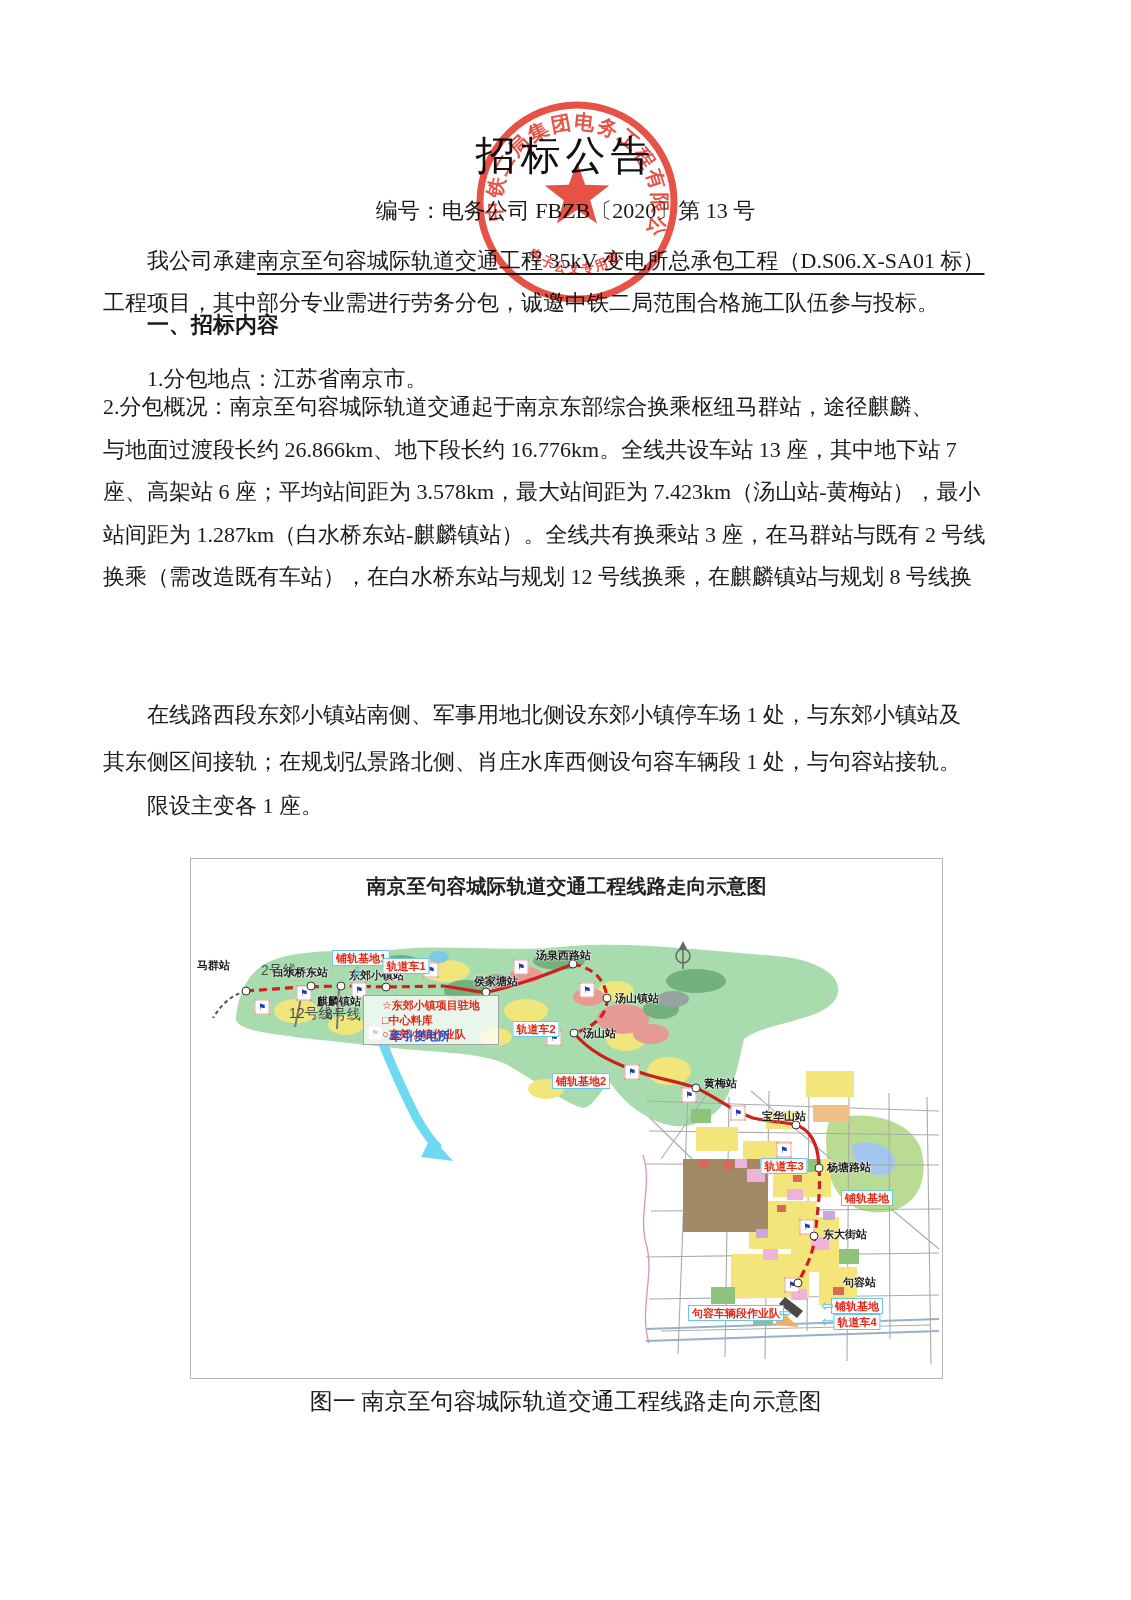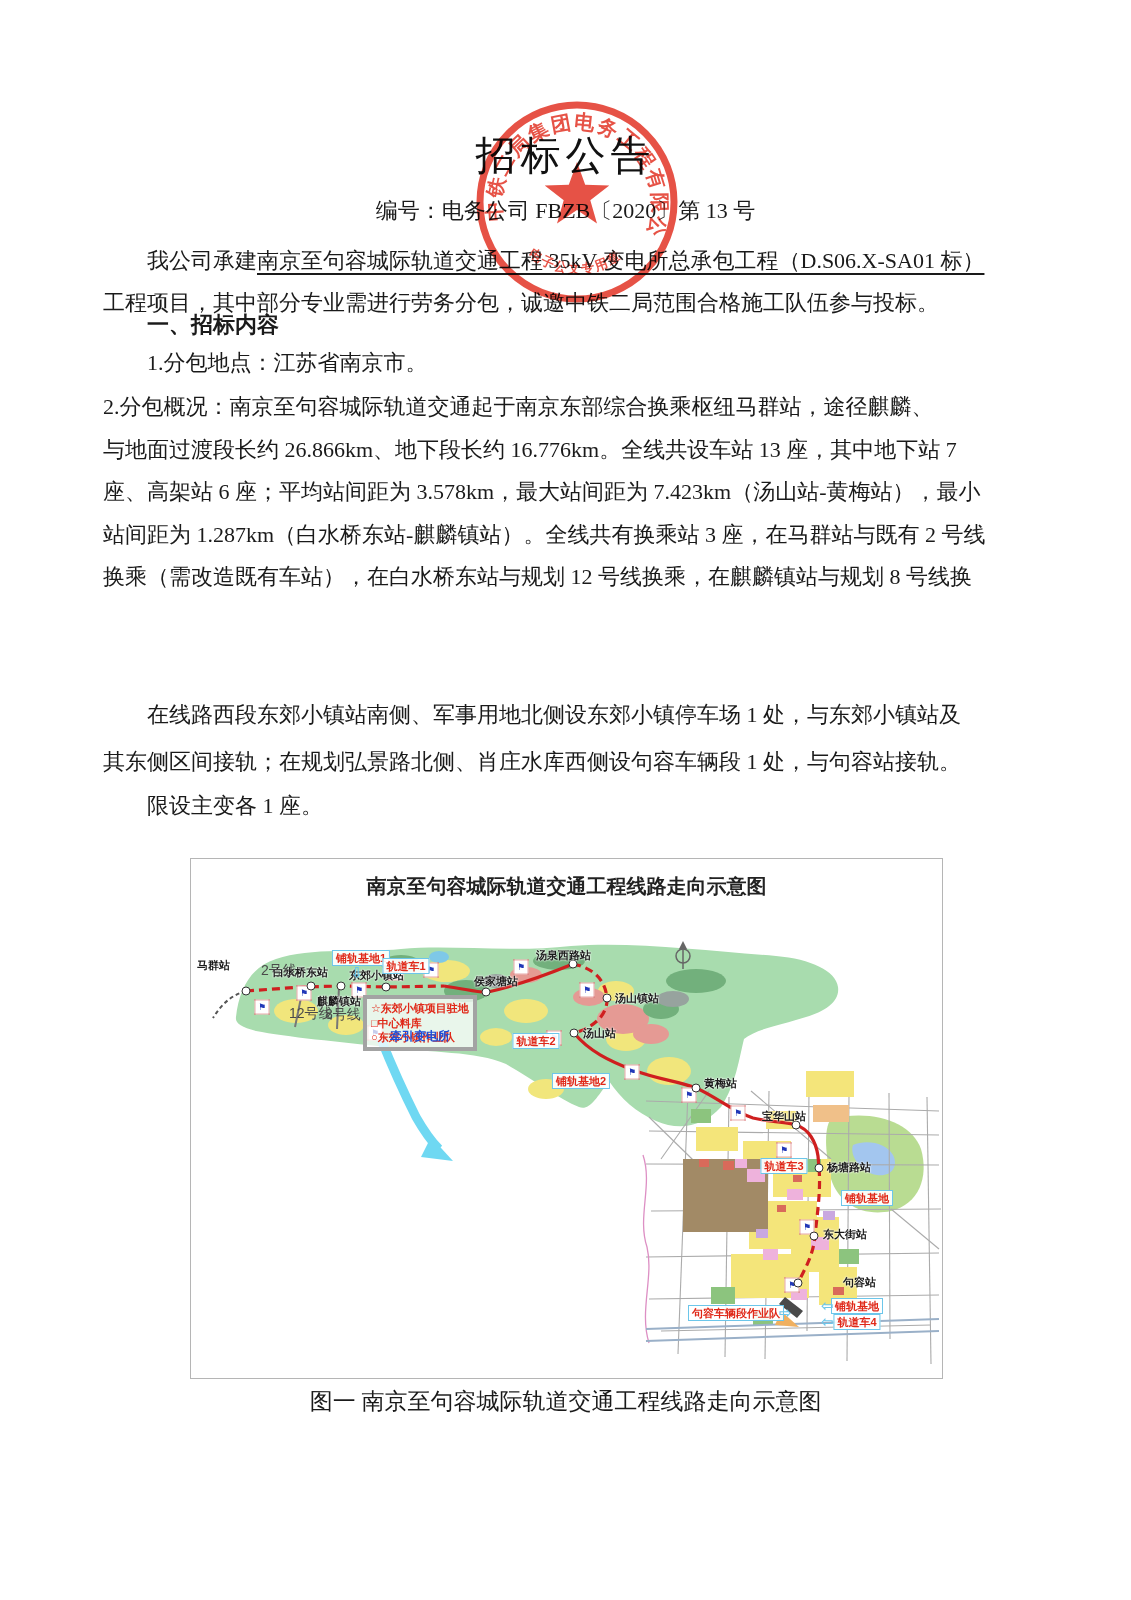--- a/index.html
+++ b/index.html
@@ -26,7 +26,7 @@
   #p1 u{text-decoration:underline;text-underline-offset:5px;}
   #sec-heading{top:74px;padding-left:44px;font-family:"Liberation Sans","DejaVu Sans",sans-serif;
                font-weight:bold;font-size:22px;line-height:30px;}
-  #item-location{top:112px;padding-left:44px;line-height:30px;}
+  #item-location{top:128px;padding-left:44px;line-height:30px;}
   #p2{top:150px;}
   #p3{top:455px;}
   #p3 .tline{height:47px;line-height:47px;}

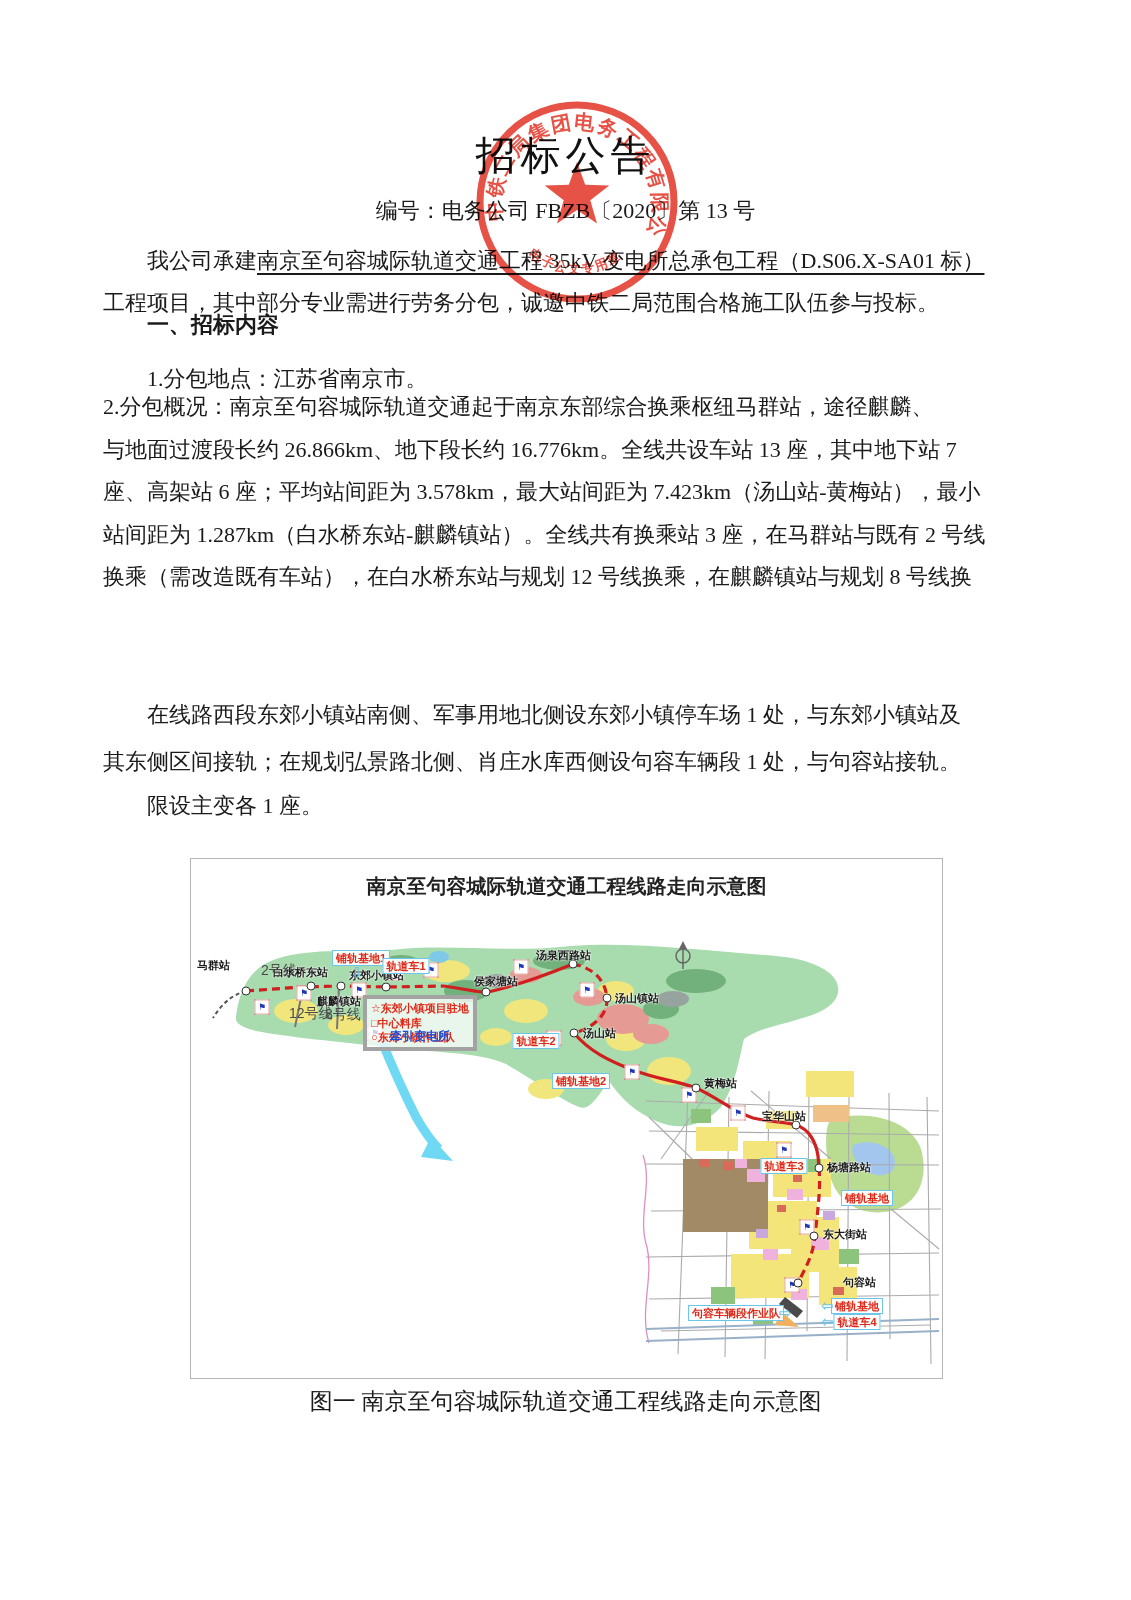--- a/index.html
+++ b/index.html
@@ -51,7 +51,7 @@
        border:1px solid #6cc6ea;padding:0 3px;line-height:14px;white-space:nowrap;
        transform:translate(-50%,-50%);}
   .legend{font-size:11px;font-weight:bold;color:#e02818;background:rgba(255,255,255,.75);
-          border:4px solid #a3a3a3;padding:2px 4px;line-height:14.5px;white-space:nowrap;}
+          border:1px solid #a3a3a3;padding:2px 18px;line-height:14.5px;white-space:nowrap;}
   .tlabel{font-size:12px;font-weight:bold;color:#1d4ed8;white-space:nowrap;}
   .mk{width:13px;height:13px;background:#fff;border:1px dotted #d05050;color:#2238b8;
       font-size:9px;line-height:12px;text-align:center;transform:translate(-50%,-50%);}

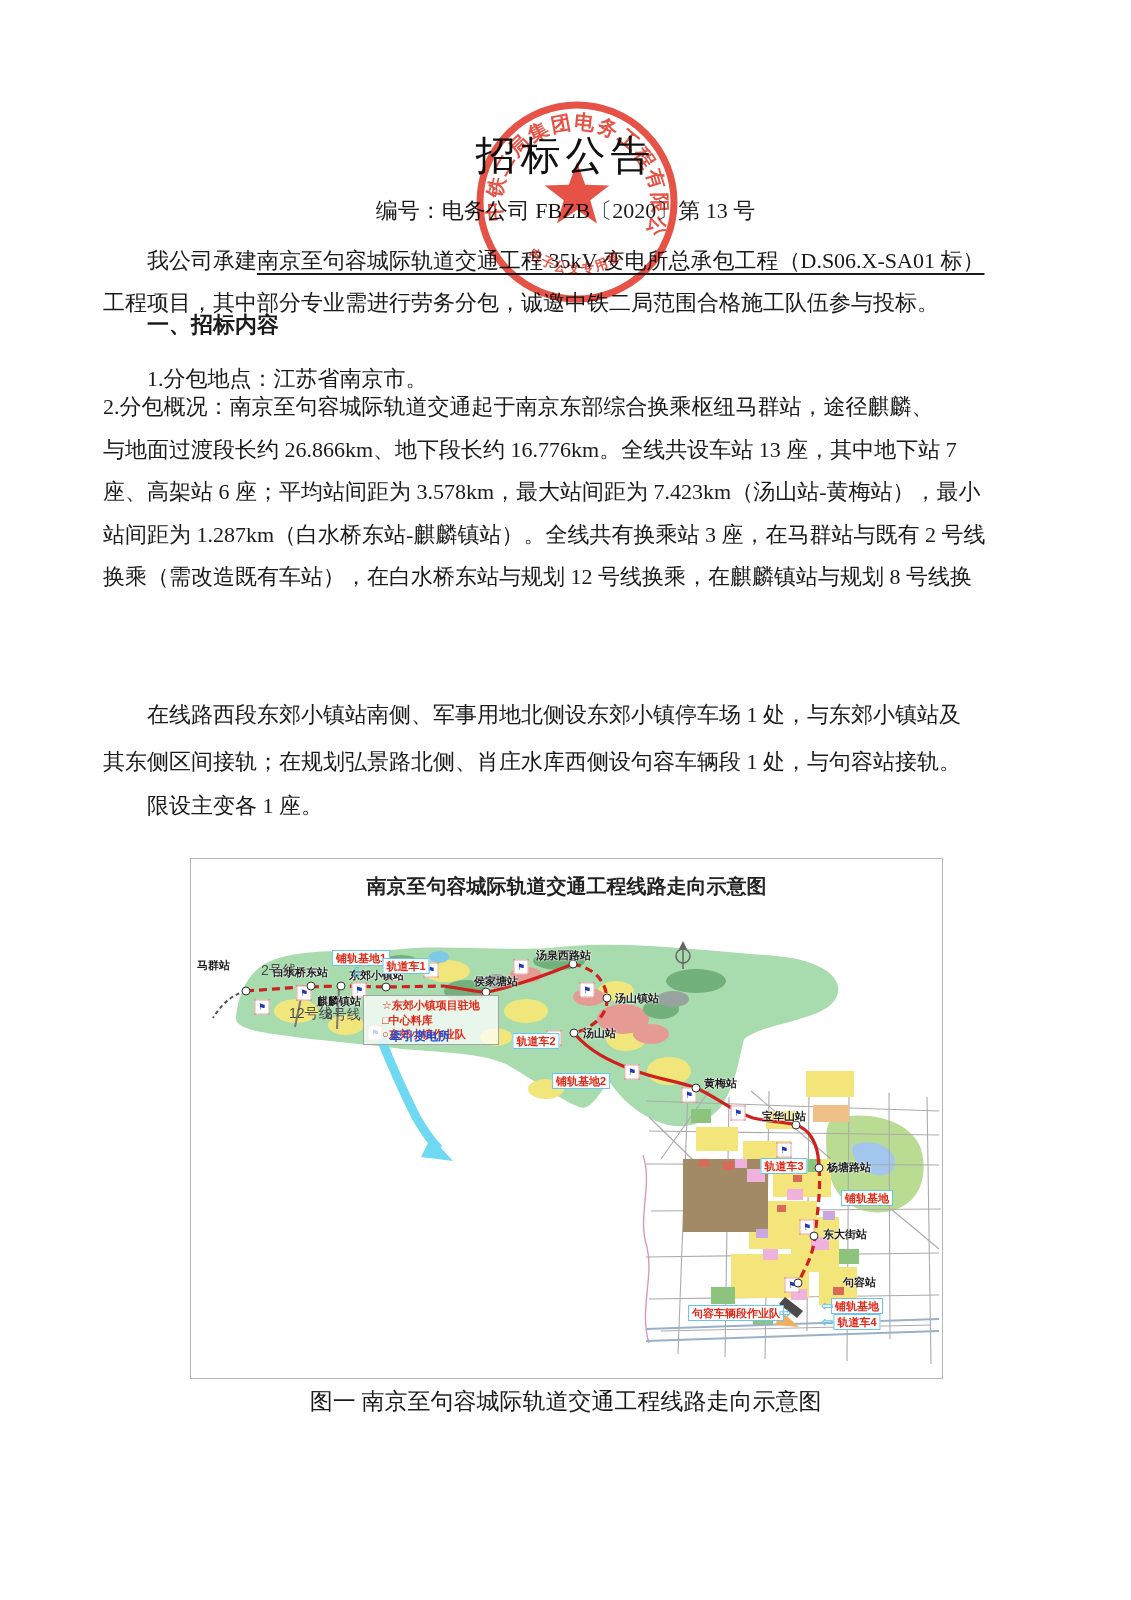--- a/index.html
+++ b/index.html
@@ -270,7 +270,7 @@
         <div class="llabel" style="left: 134px; top: 147px;">8号线</div>
         <div class="fac" style="left: 170px; top: 99px;">铺轨基地1</div>
         <div class="fac" style="left: 215px; top: 107px;">轨道车1</div>
-        <div class="fac" style="left: 345px; top: 182px;">轨道车2</div>
+        <div class="fac" style="left: 345px; top: 170px;">轨道车2</div>
         <div class="fac" style="left: 390px; top: 222px;">铺轨基地2</div>
         <div class="fac" style="left: 593px; top: 307px;">轨道车3</div>
         <div class="fac" style="left: 676px; top: 339px;">铺轨基地</div>

